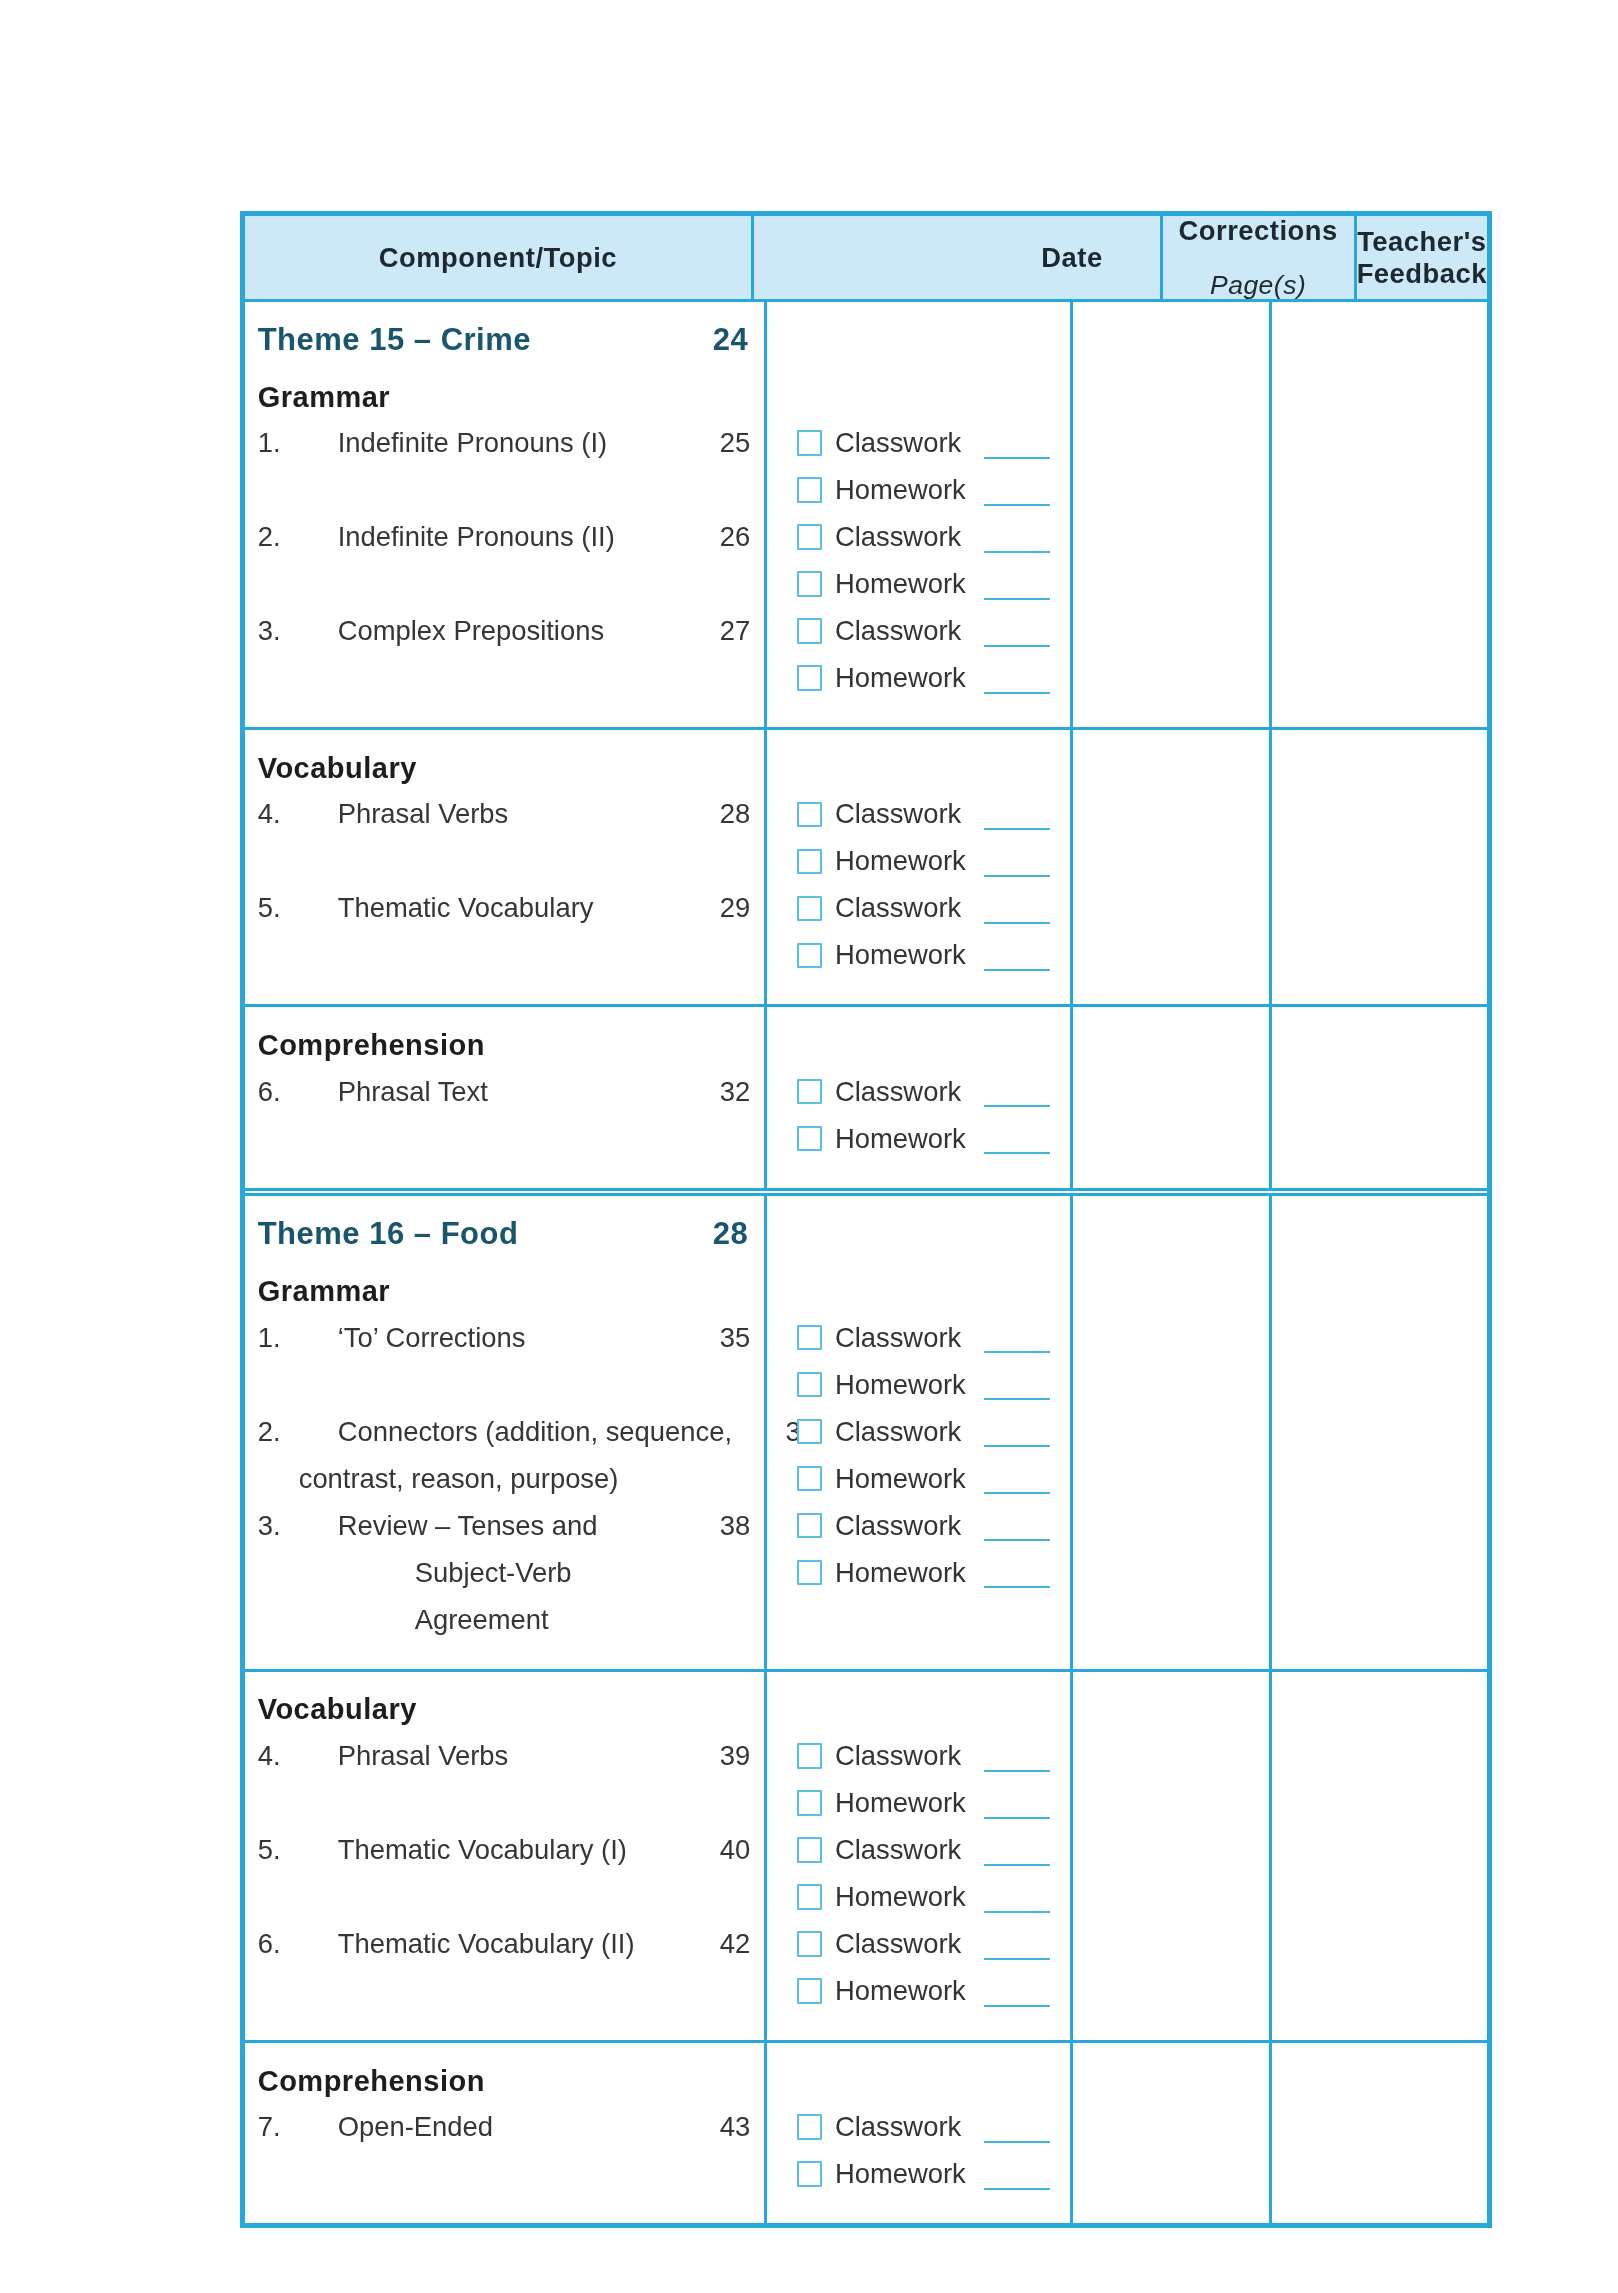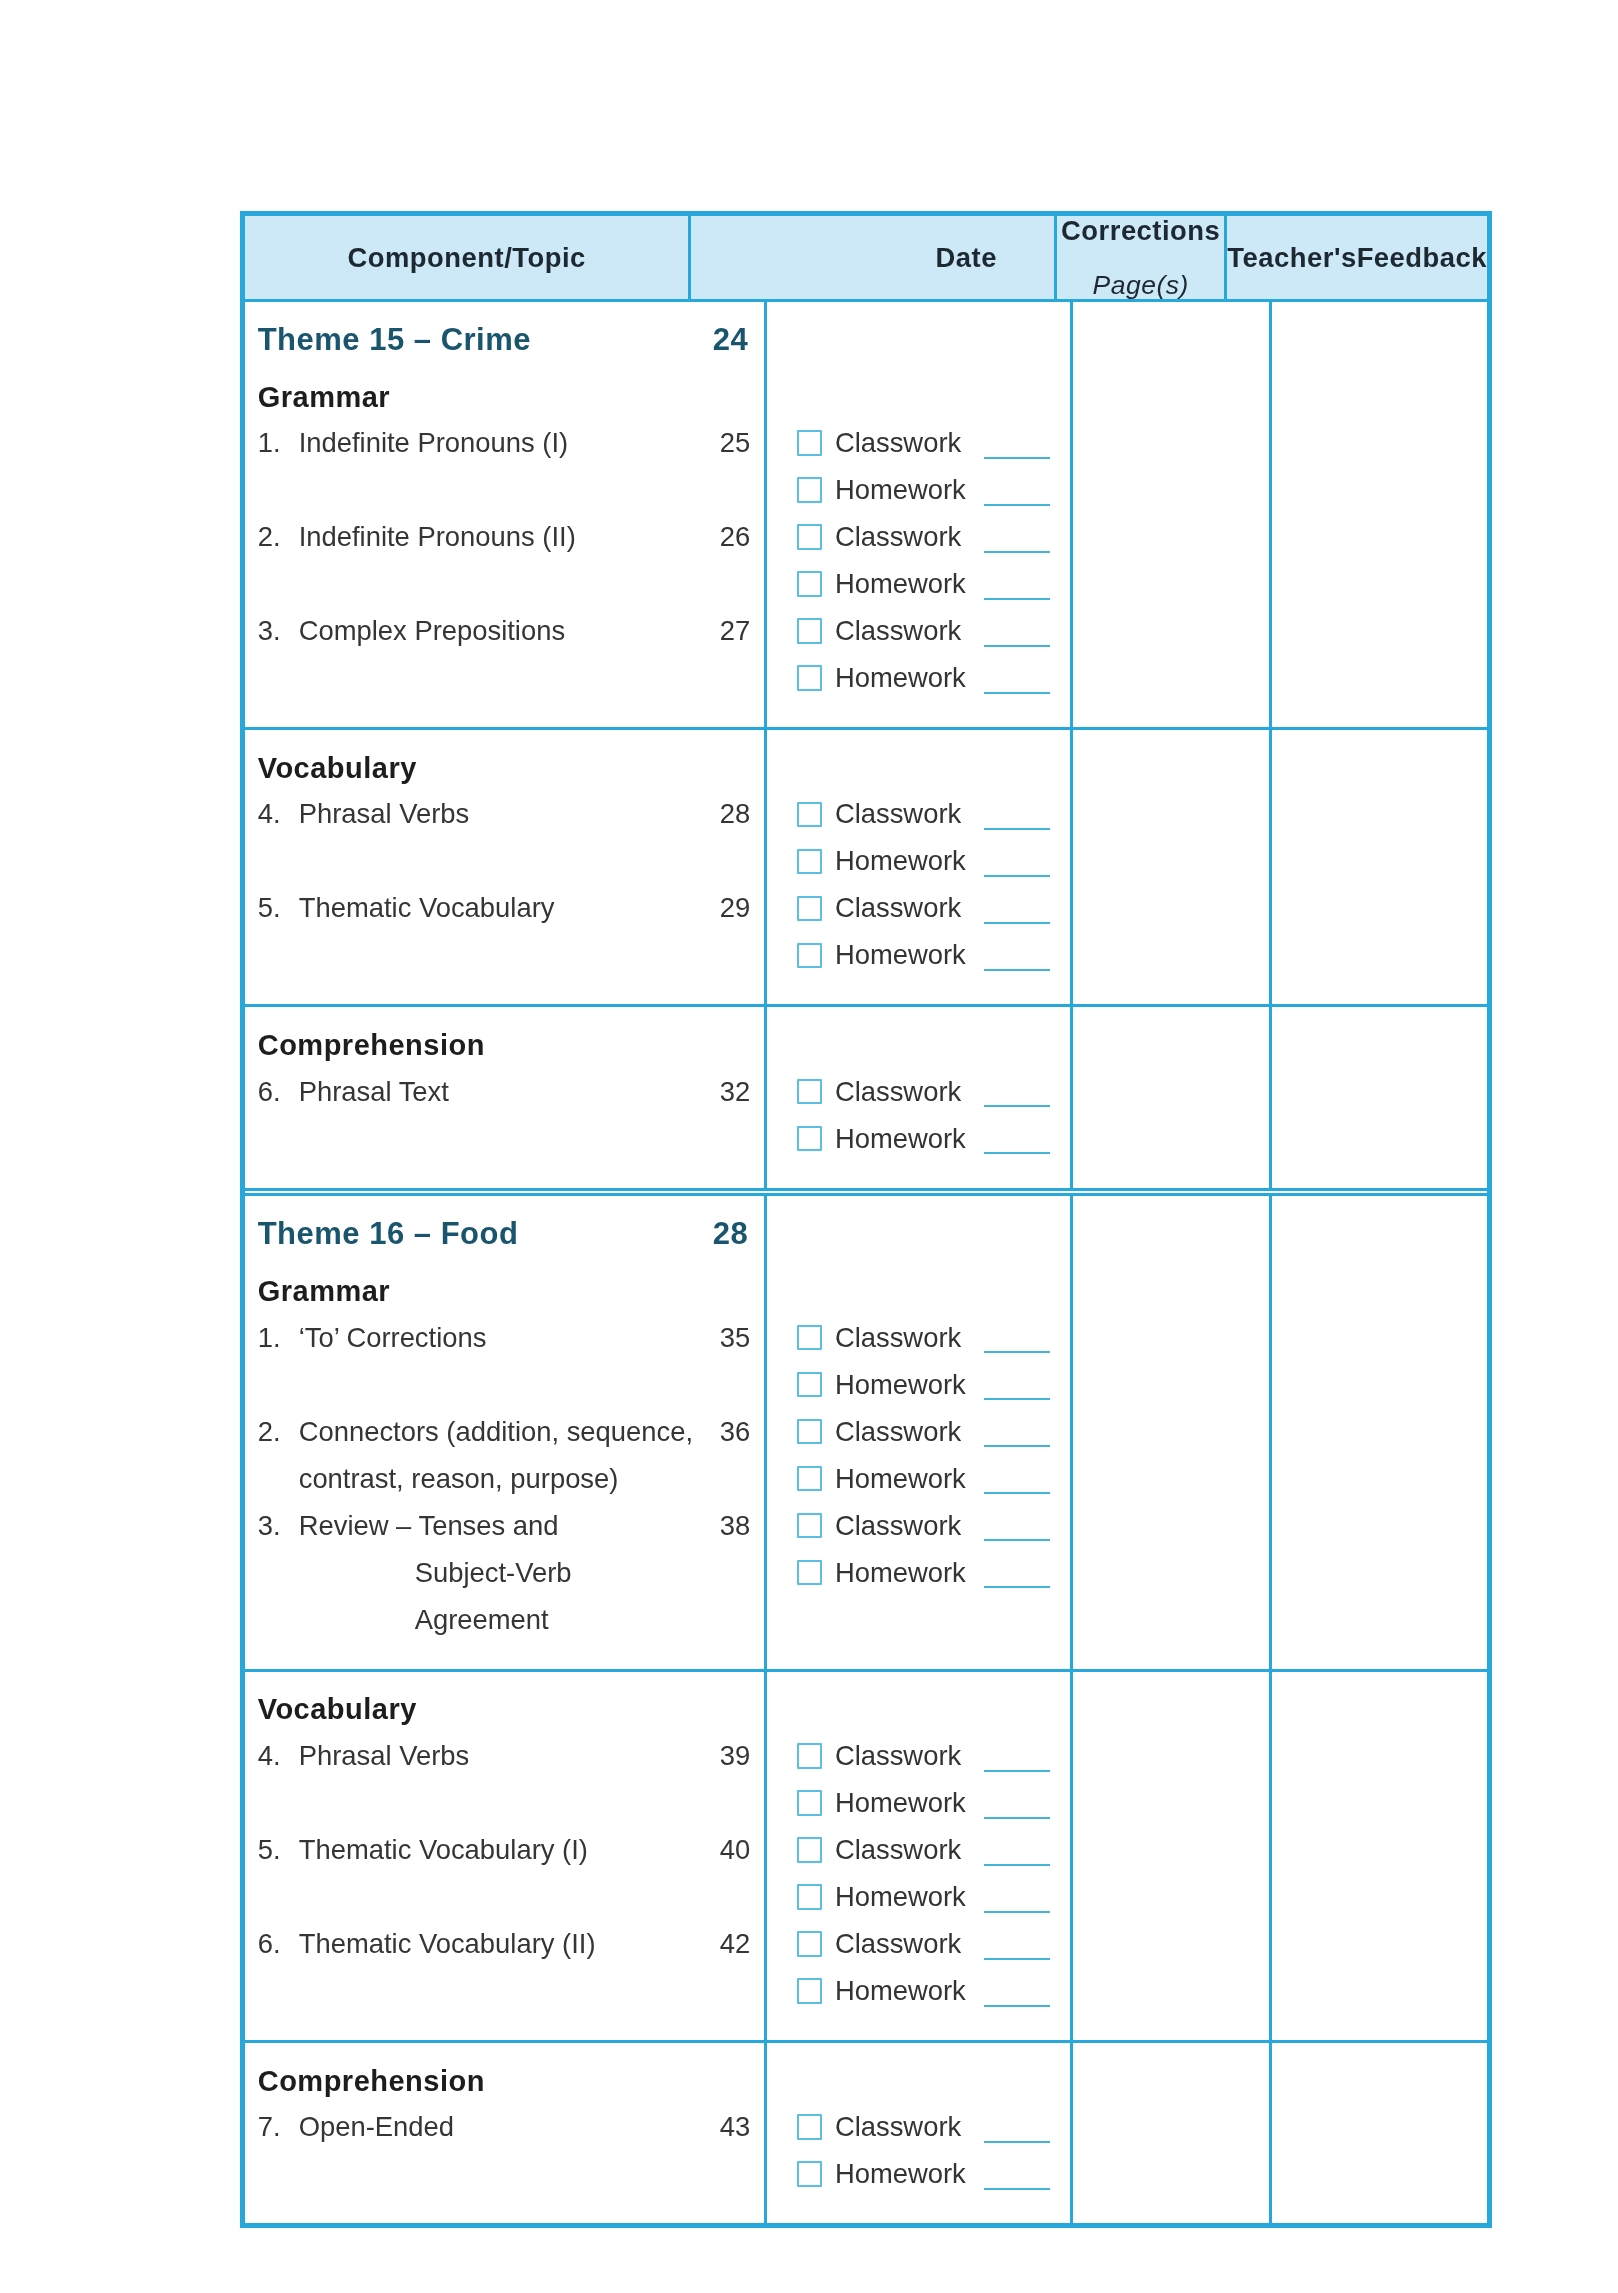--- a/index.html
+++ b/index.html
@@ -23,7 +23,7 @@
   .h1{width:522px;border-right:3.9px solid var(--border);}
   .h2{width:418px;border-right:3.9px solid var(--border);justify-content:flex-end;padding-right:57px;}
   .h3{width:199px;border-right:3.9px solid var(--border);flex-direction:column;line-height:1.15;gap:24px;}
-  .h4{flex:1;line-height:1.15;}
+  .h4{flex:1;flex-direction:column;line-height:1.15;}
   .h3 .sub{font-style:italic;font-weight:normal;font-size:26.5px;}
 
   

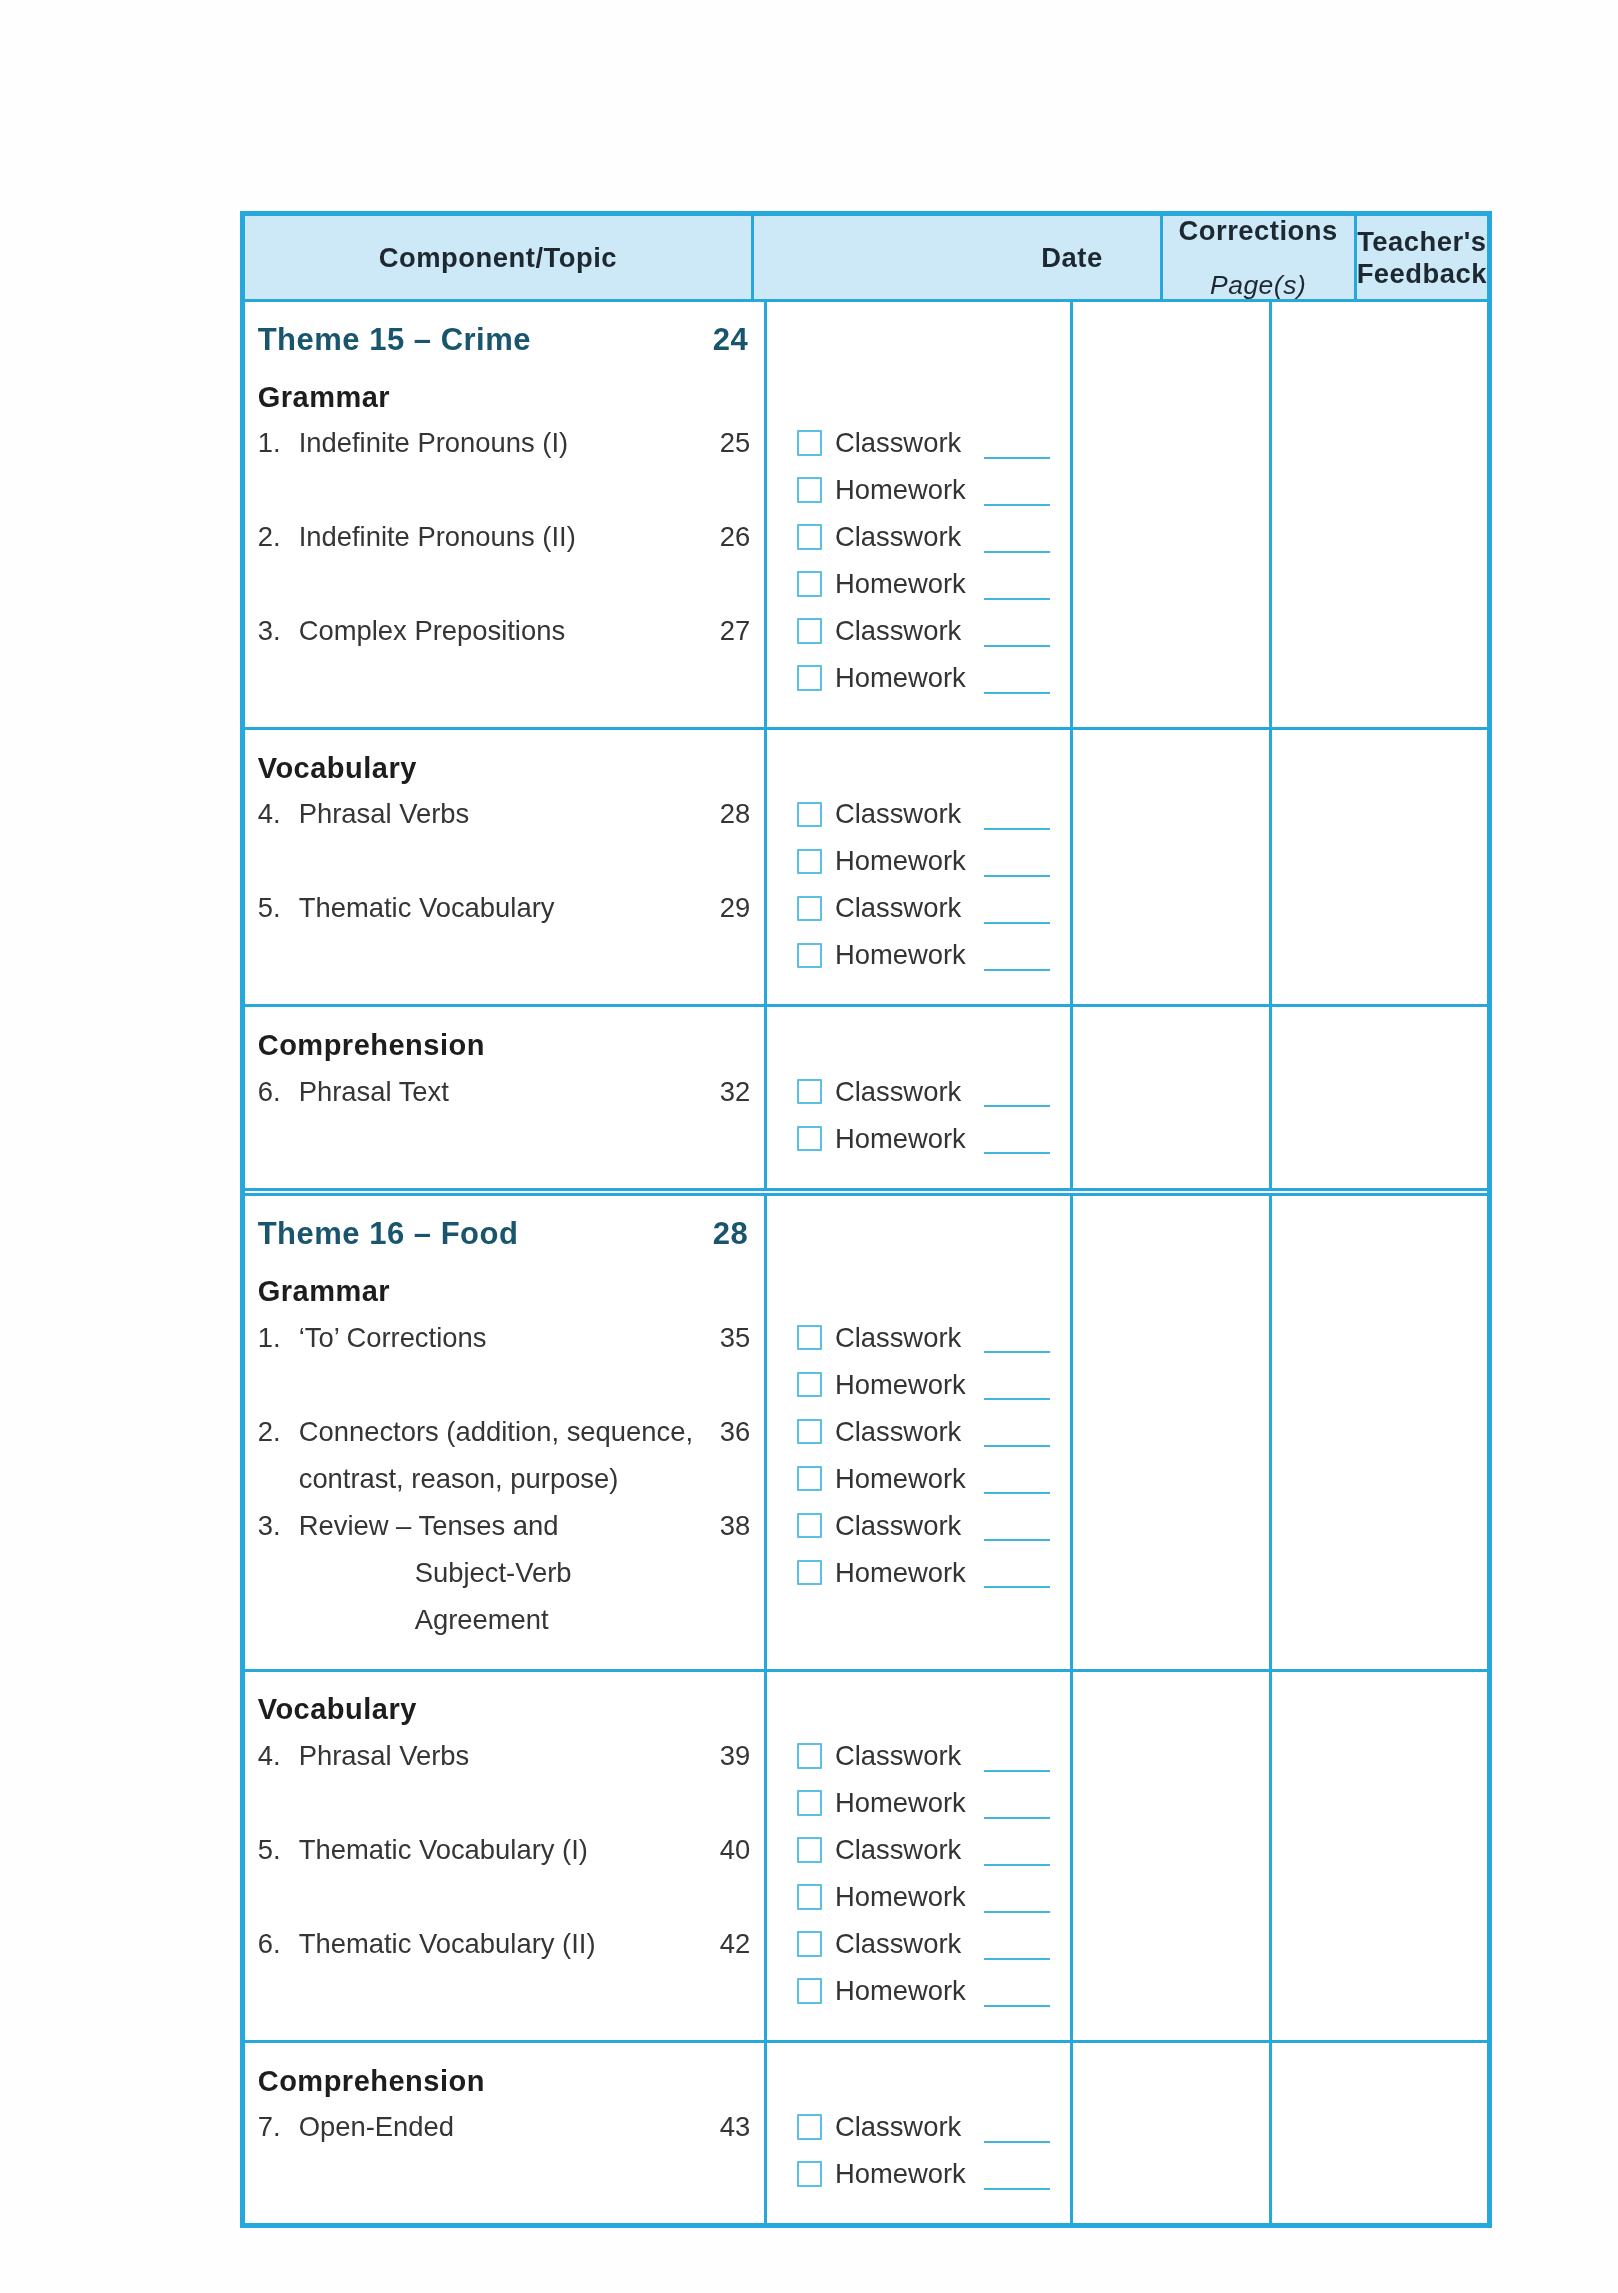--- a/index.html
+++ b/index.html
@@ -36,7 +36,7 @@
   .c3{width:199px;border-right:3.9px solid var(--border);}
   .c4{flex:1;}
 
-  .line{height:47px;display:flex;align-items:center;}
+  .line{height:47px;display:flex;align-items:center;gap:39px;}
   .line.theme{height:57px;justify-content:space-between;font-weight:bold;font-size:31px;color:var(--theme);letter-spacing:0.5px;align-items:flex-start;padding-top:3.9px;}
   .line.slabel{height:45px;font-weight:bold;font-size:29px;color:var(--bold-ink);letter-spacing:0.5px;}
   .line.item{font-size:27.4px;color:var(--ink);}

